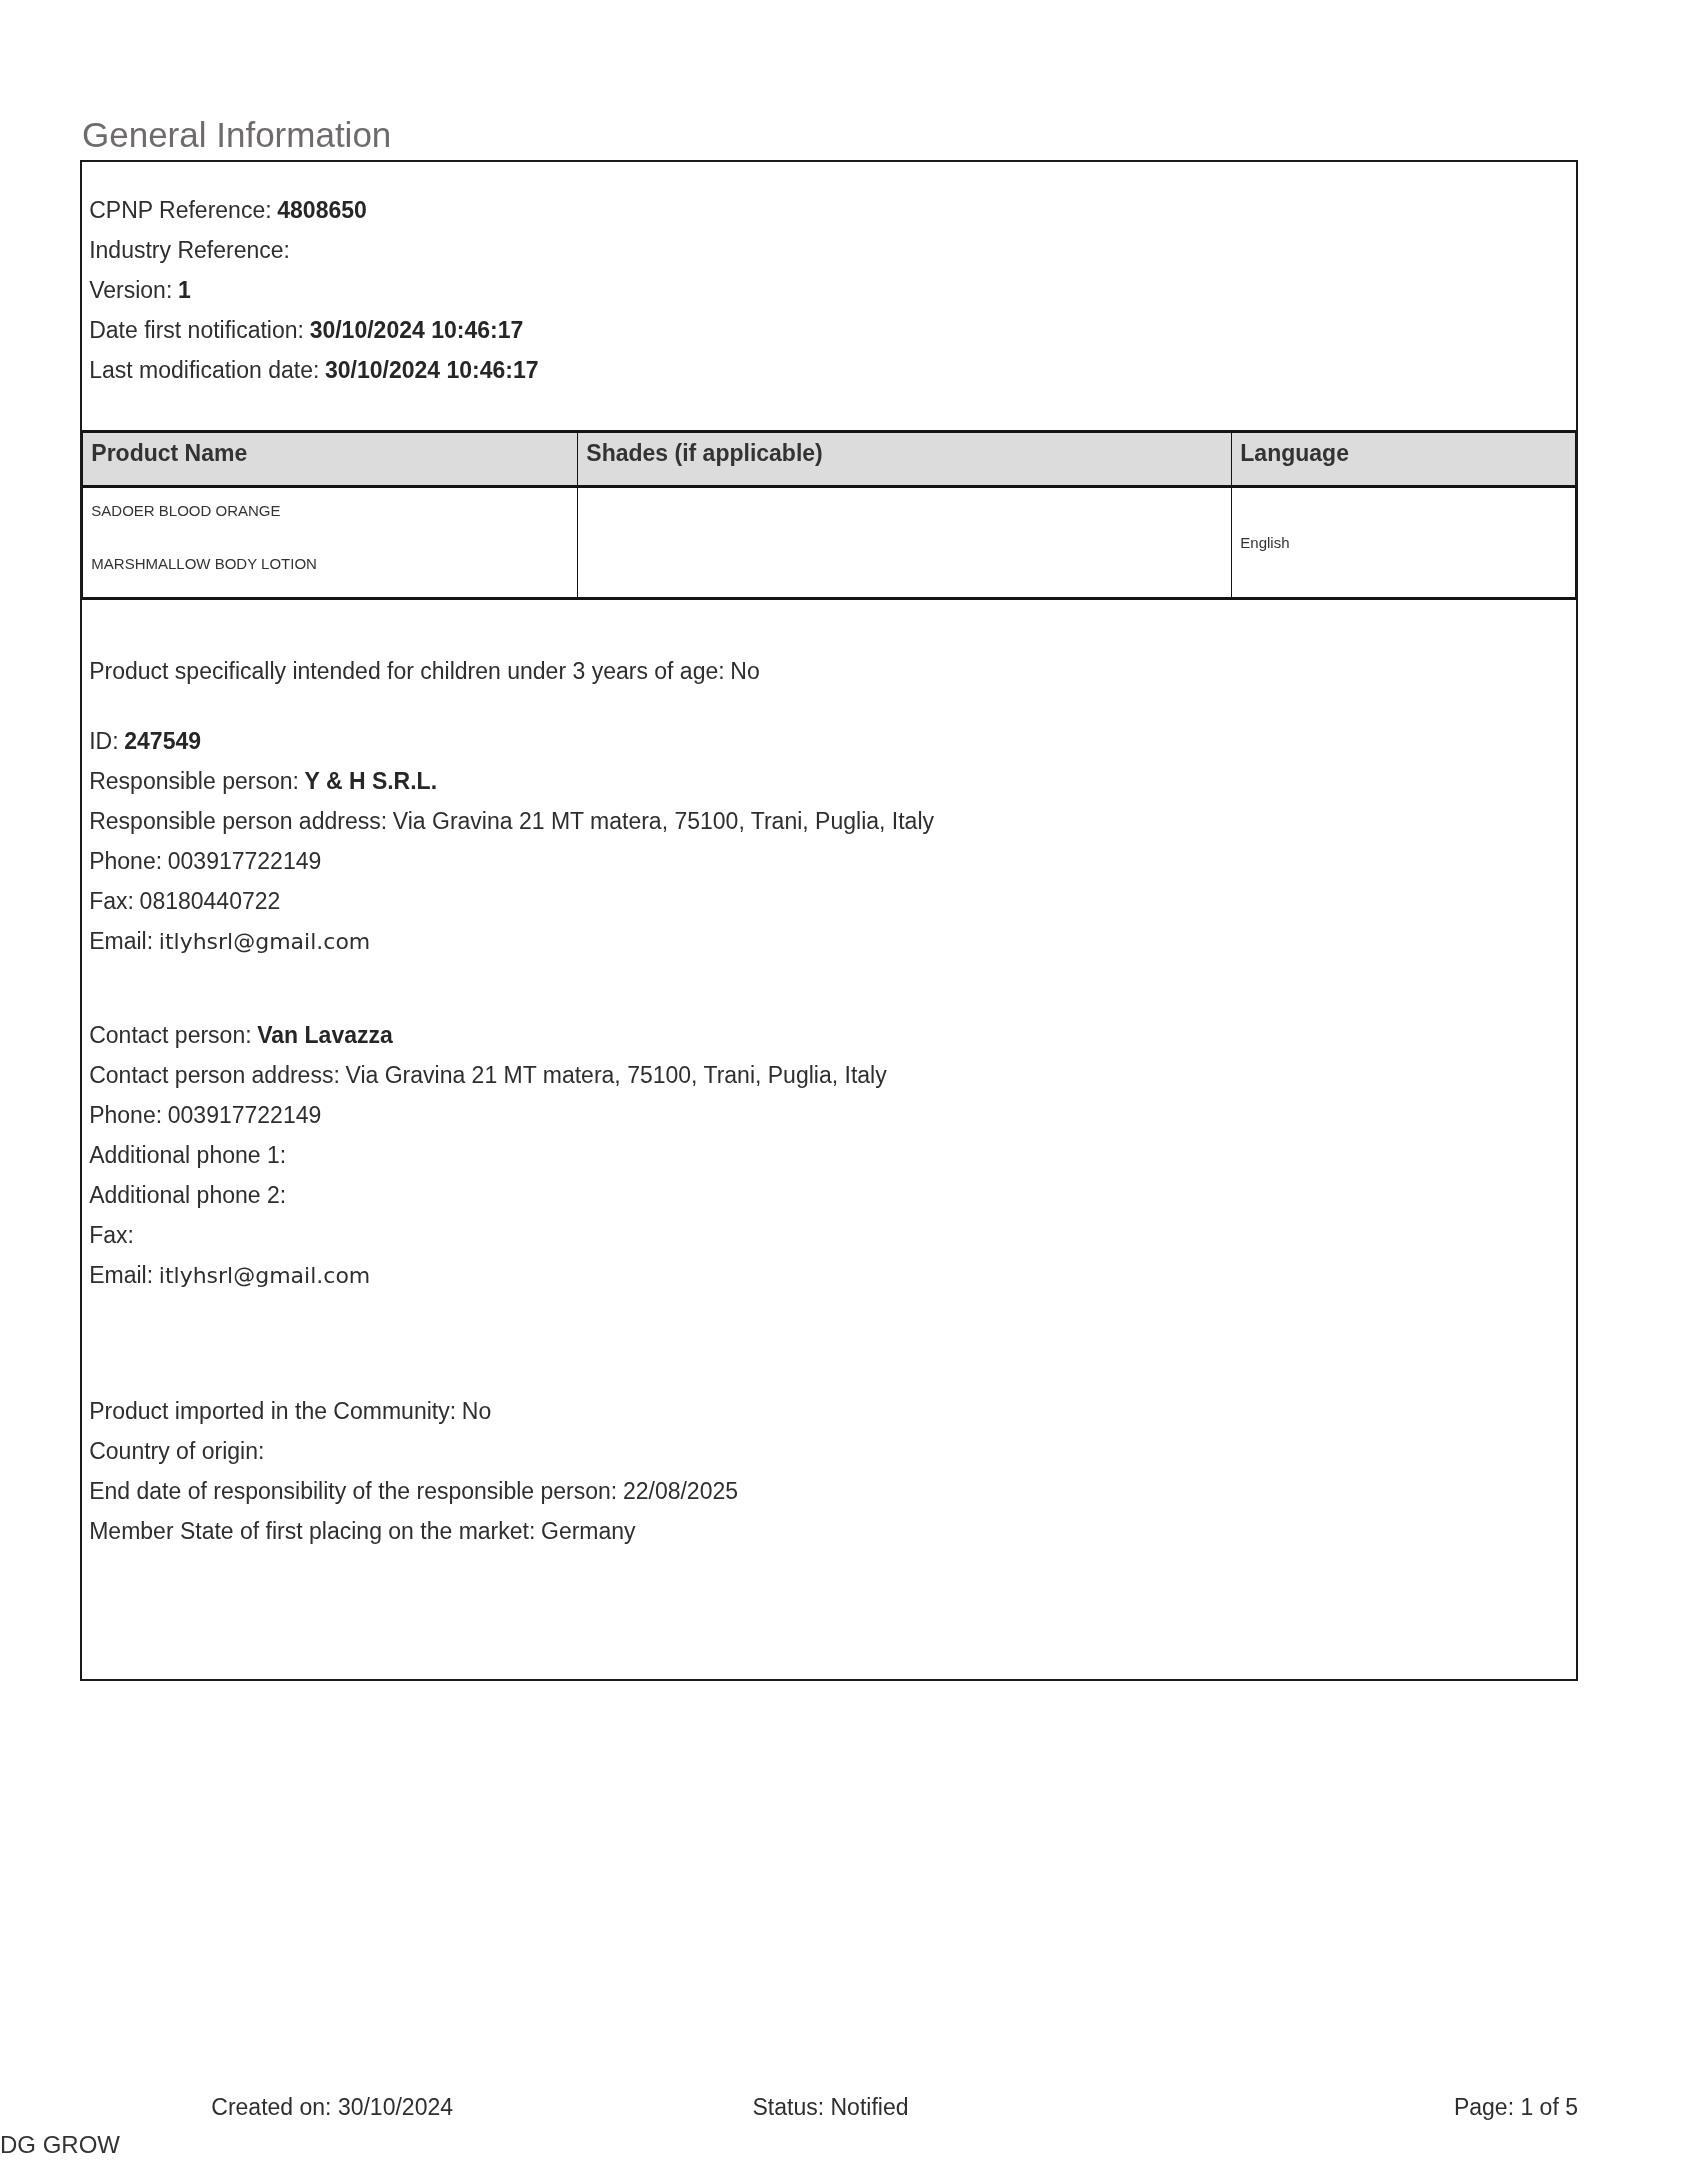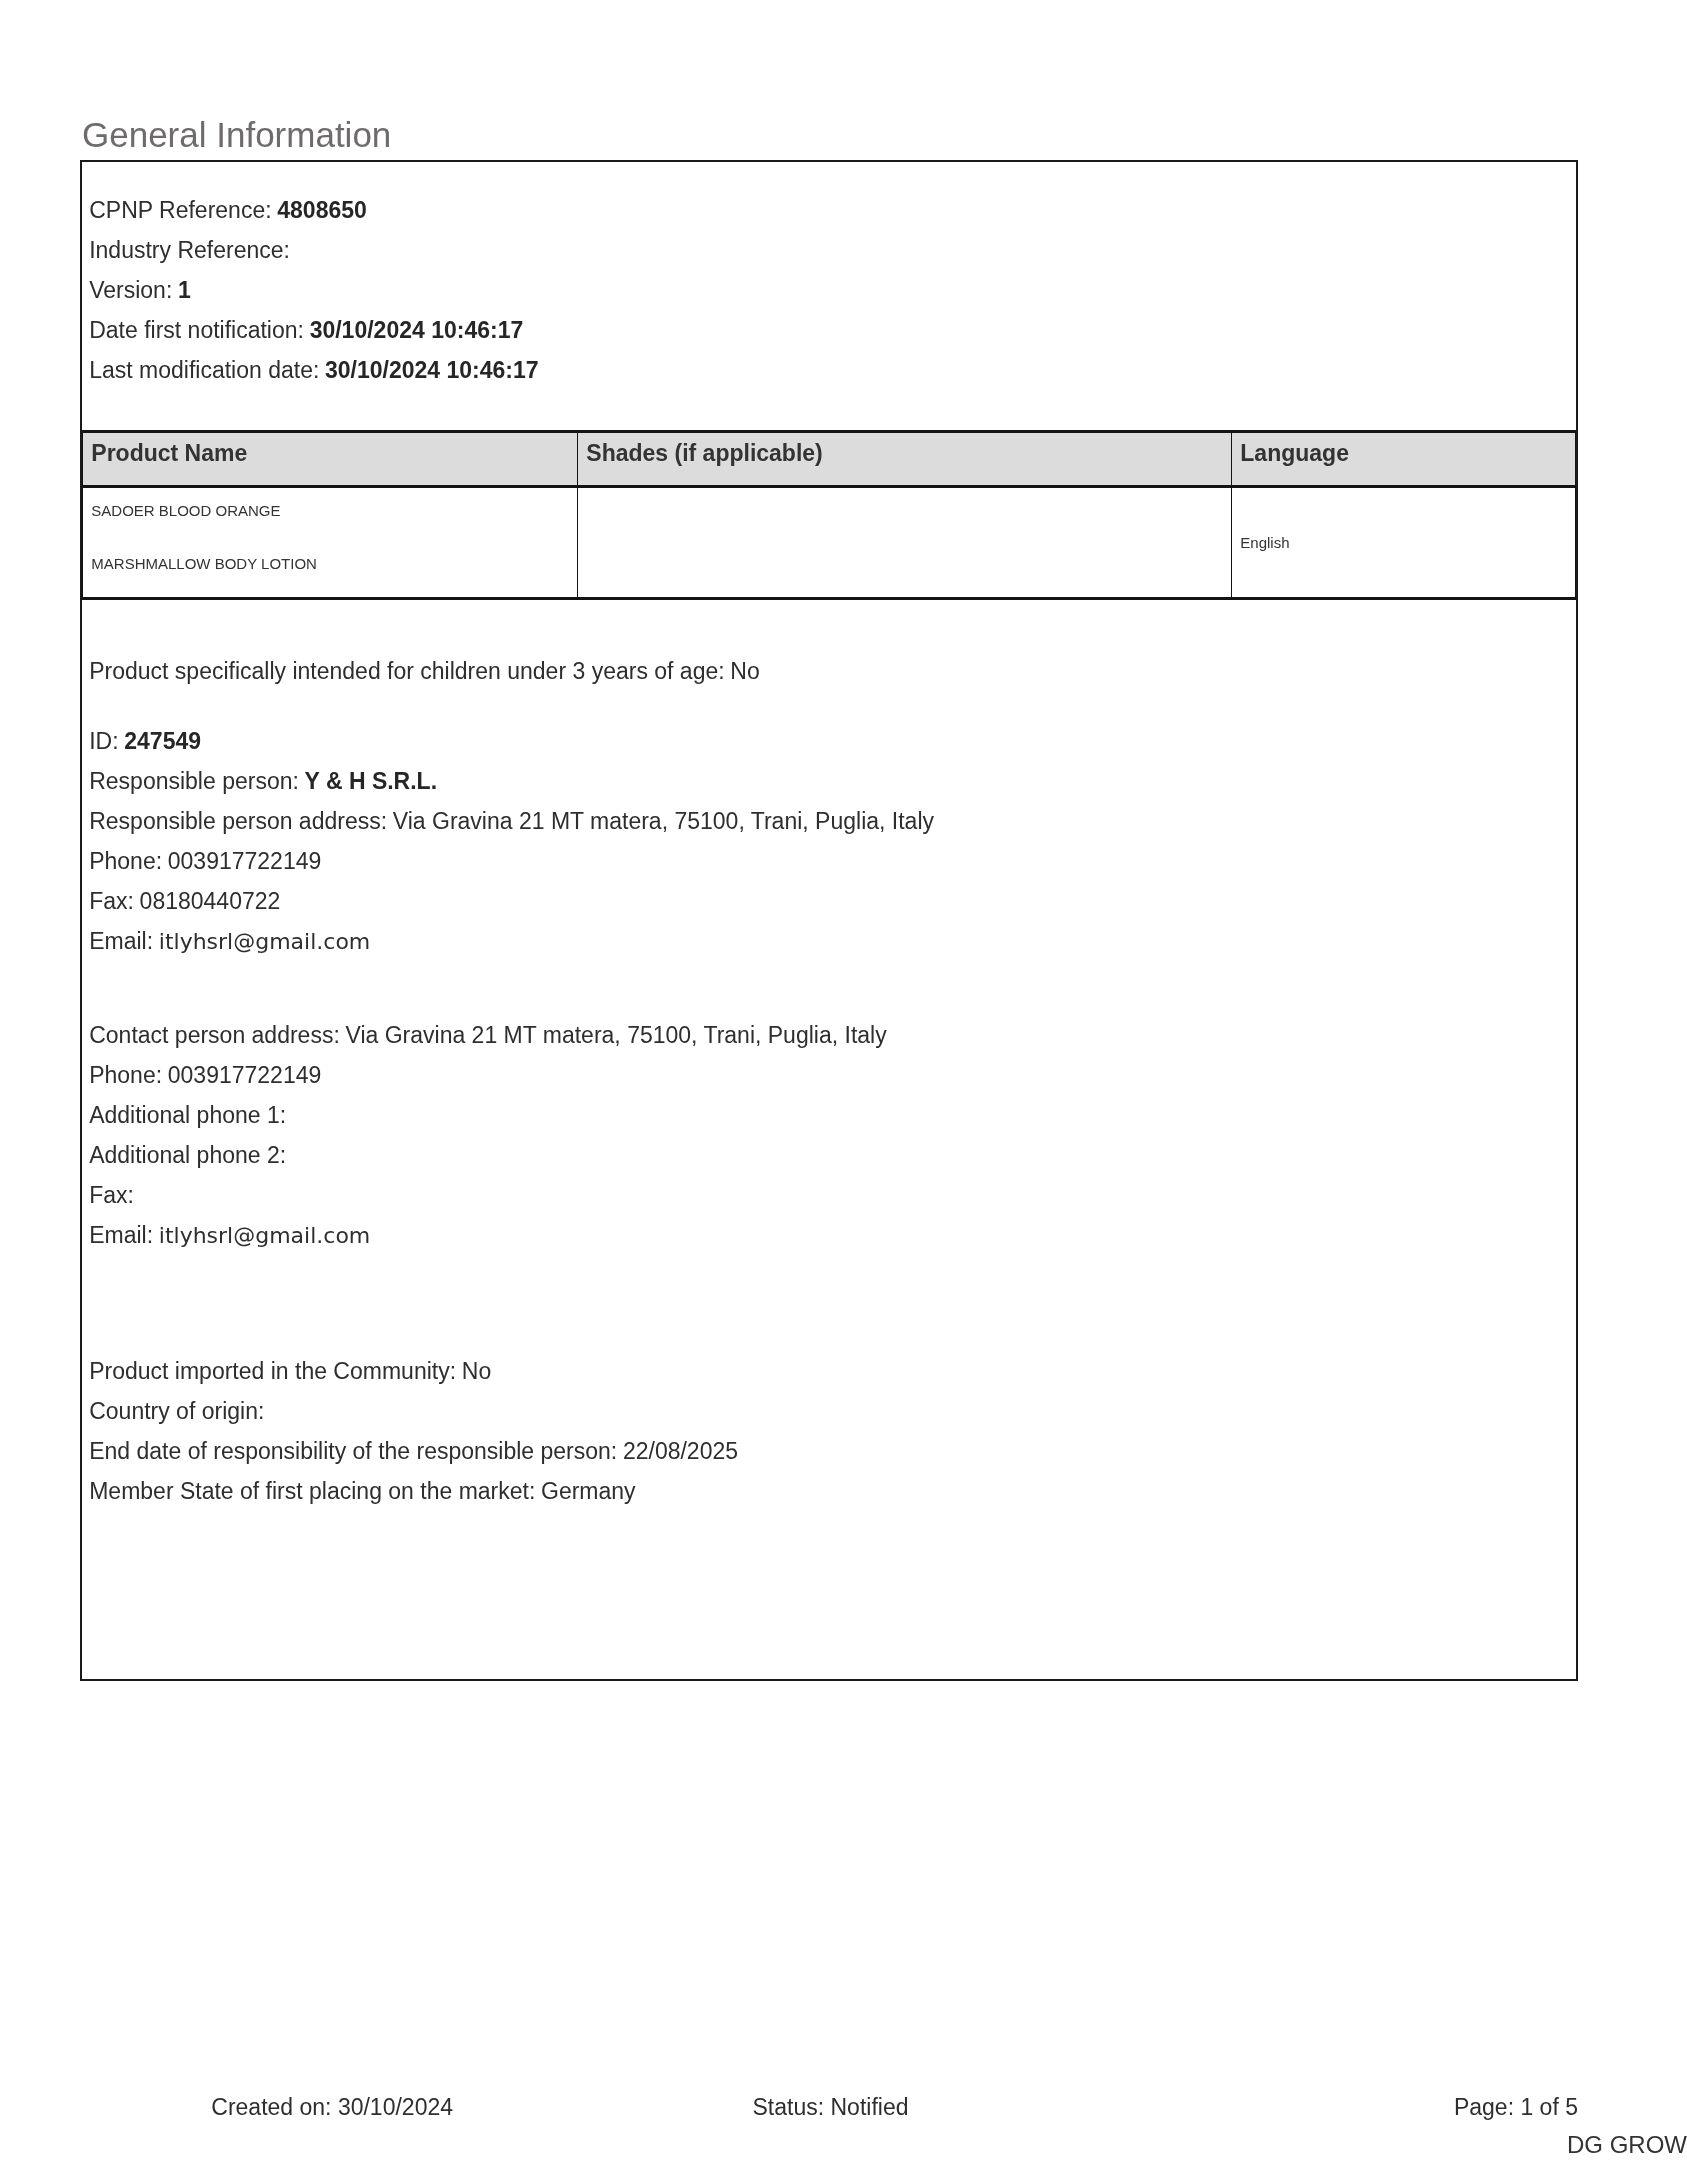--- a/index.html
+++ b/index.html
@@ -117,6 +117,7 @@
   </div>
 
   <div class="sec-contact">
+    <div class="line"><span>Contact person:</span><span class="val b">Van Lavazza</span></div>
     <div class="line"><span>Contact person address:</span><span class="val">Via Gravina 21 MT matera, 75100, Trani, Puglia, Italy</span></div>
     <div class="line"><span>Phone:</span><span class="val">003917722149</span></div>
     <div class="line"><span>Additional phone 1:</span><span class="val"></span></div>

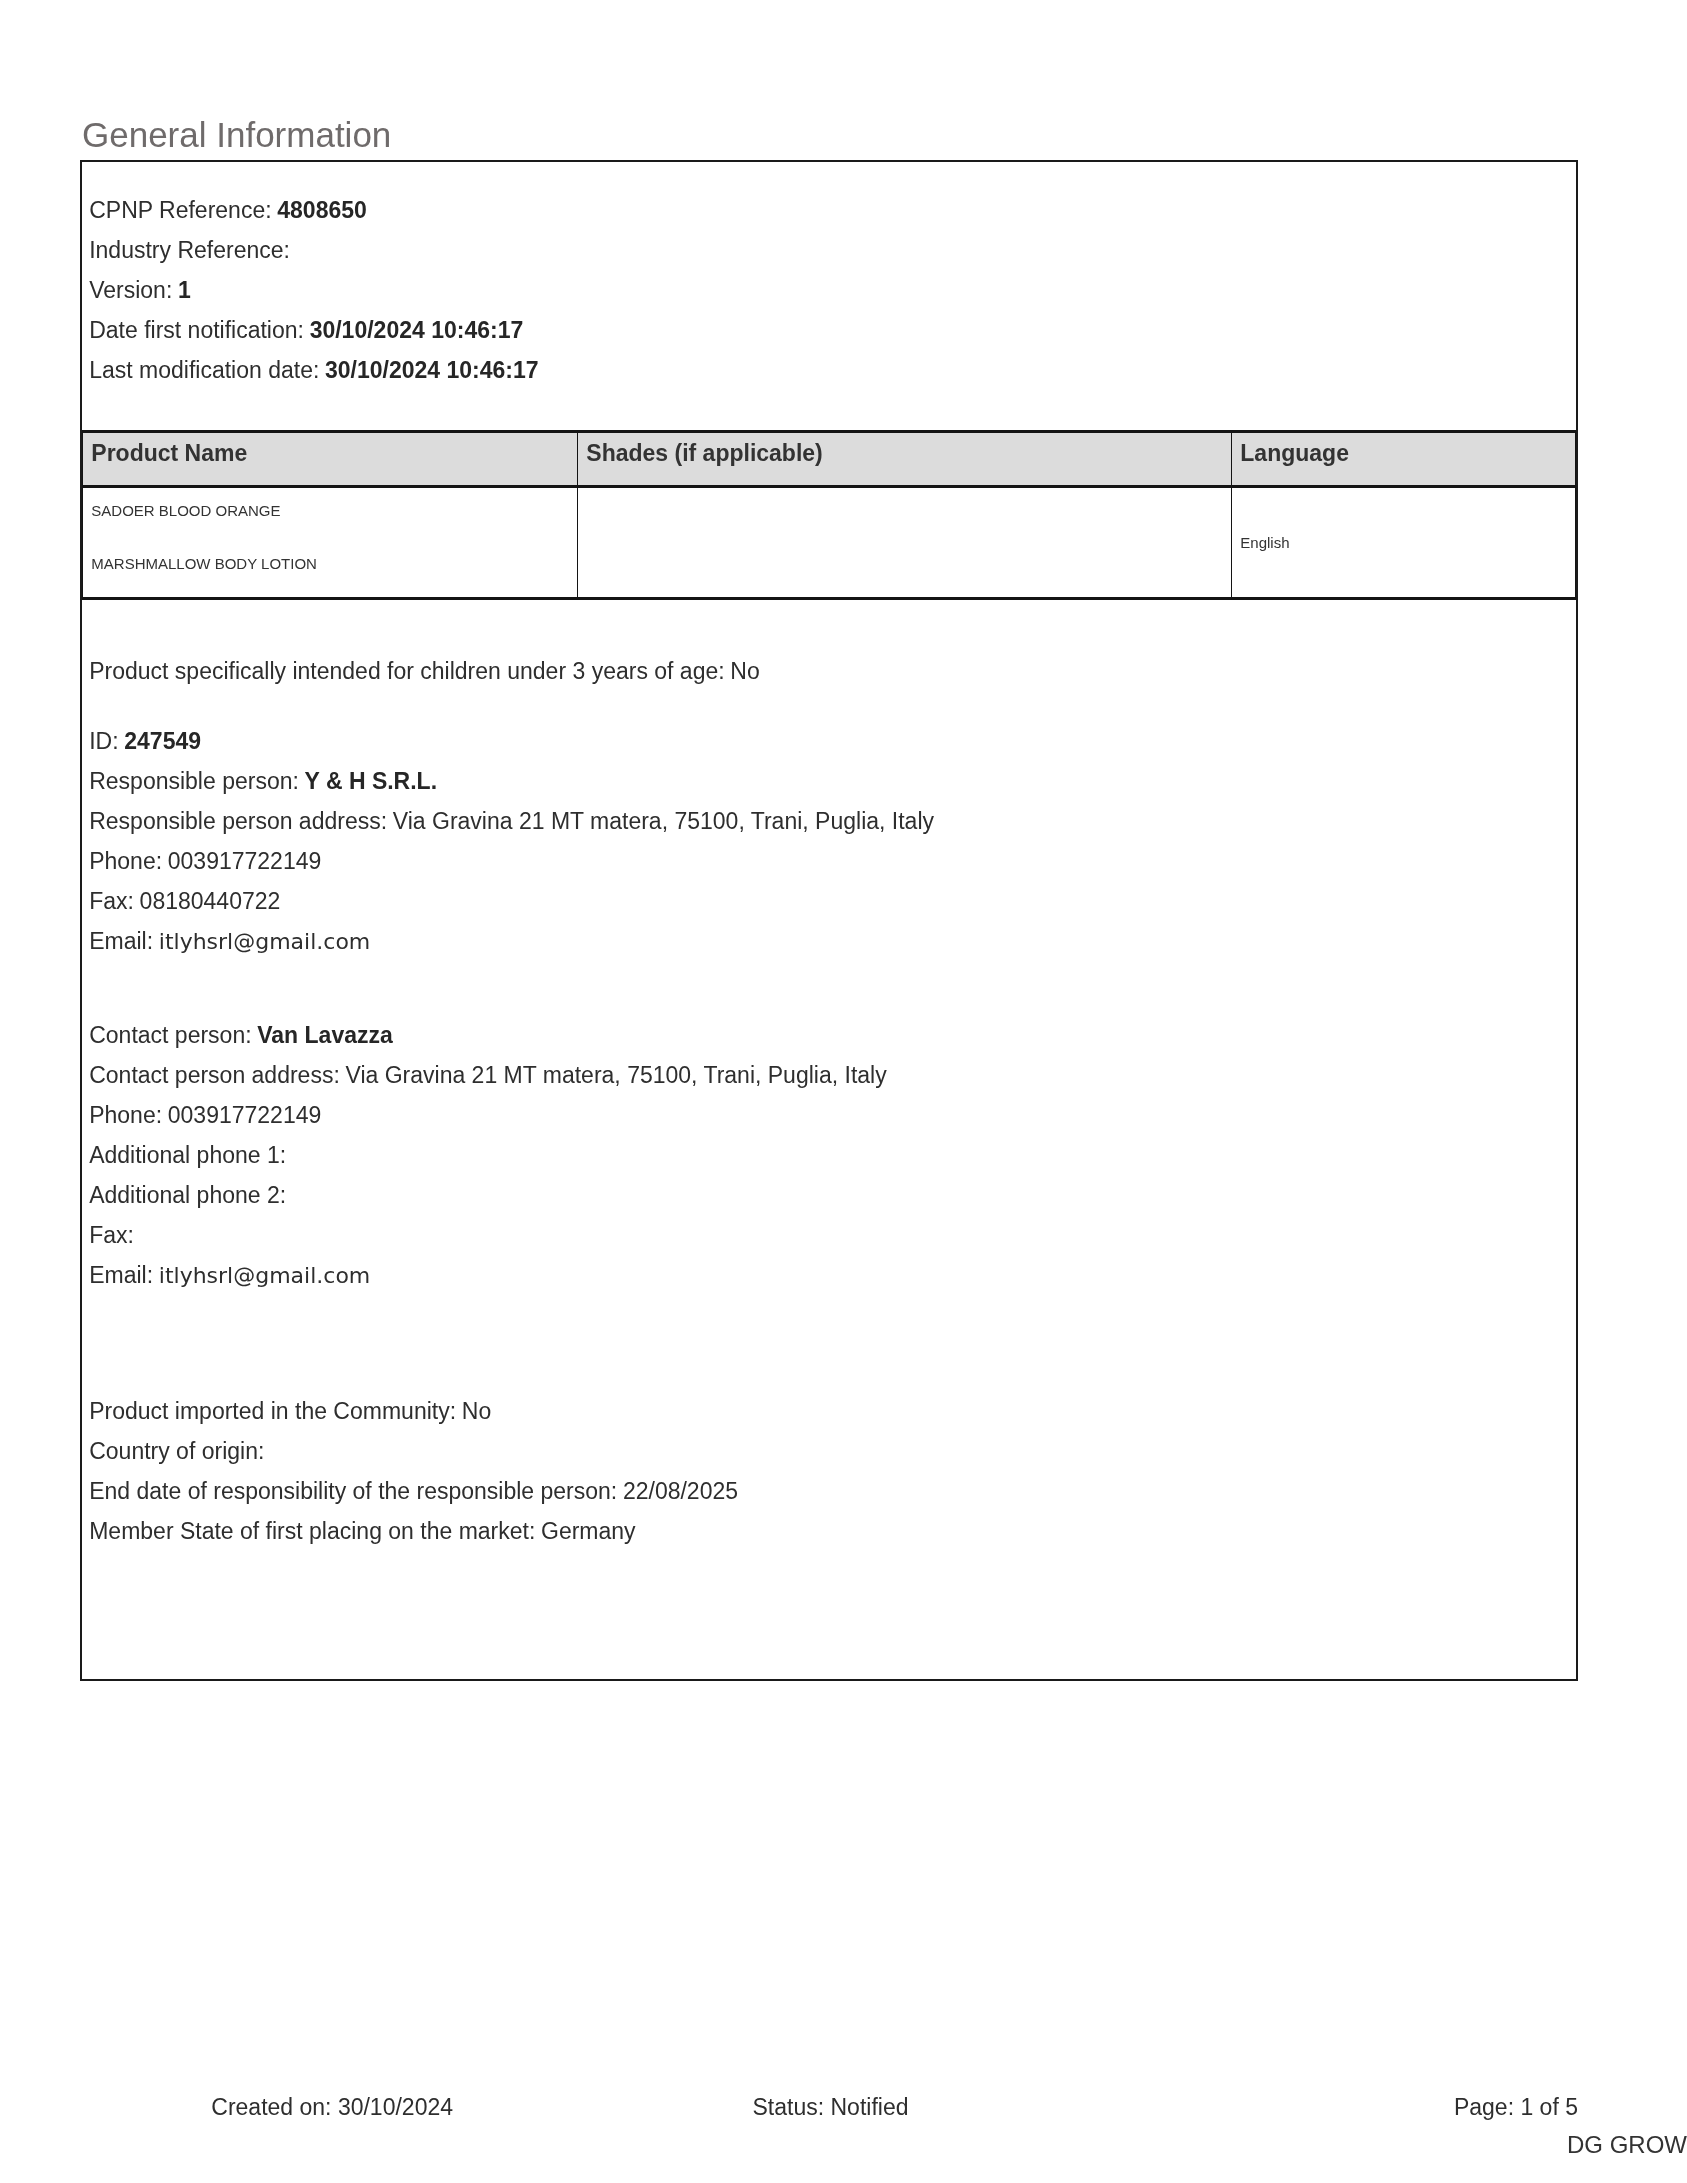--- a/index.html
+++ b/index.html
@@ -61,8 +61,8 @@
   .footer-row .fc{flex:1;text-align:center;}
   .footer-row .fr{flex:1;text-align:right;}
   .footer-org{
-    position:absolute;top:2125px;left:10px;right:0;
-    text-align:right;font-size:24px;line-height:40px;color:#333333;
+    position:absolute;top:2125px;left:0;right:0;
+    text-align:left;font-size:24px;line-height:40px;color:#333333;
   }
 </style>
 </head>

